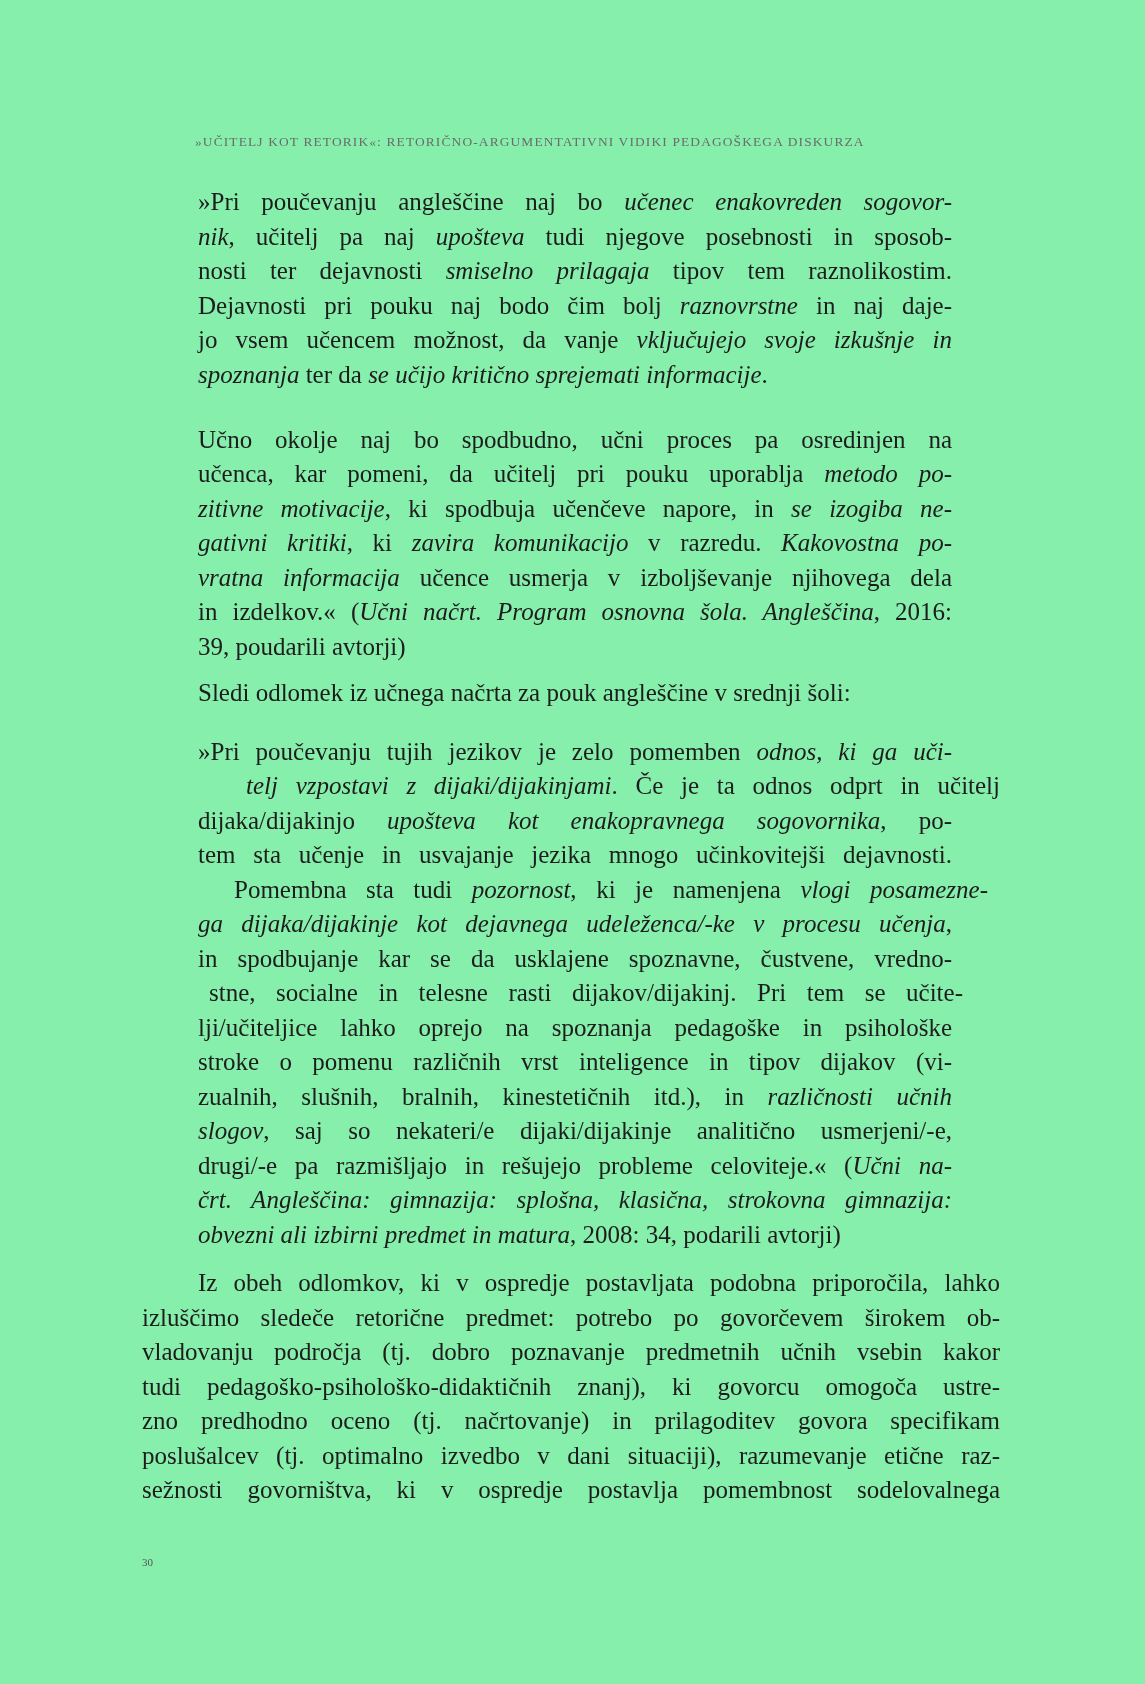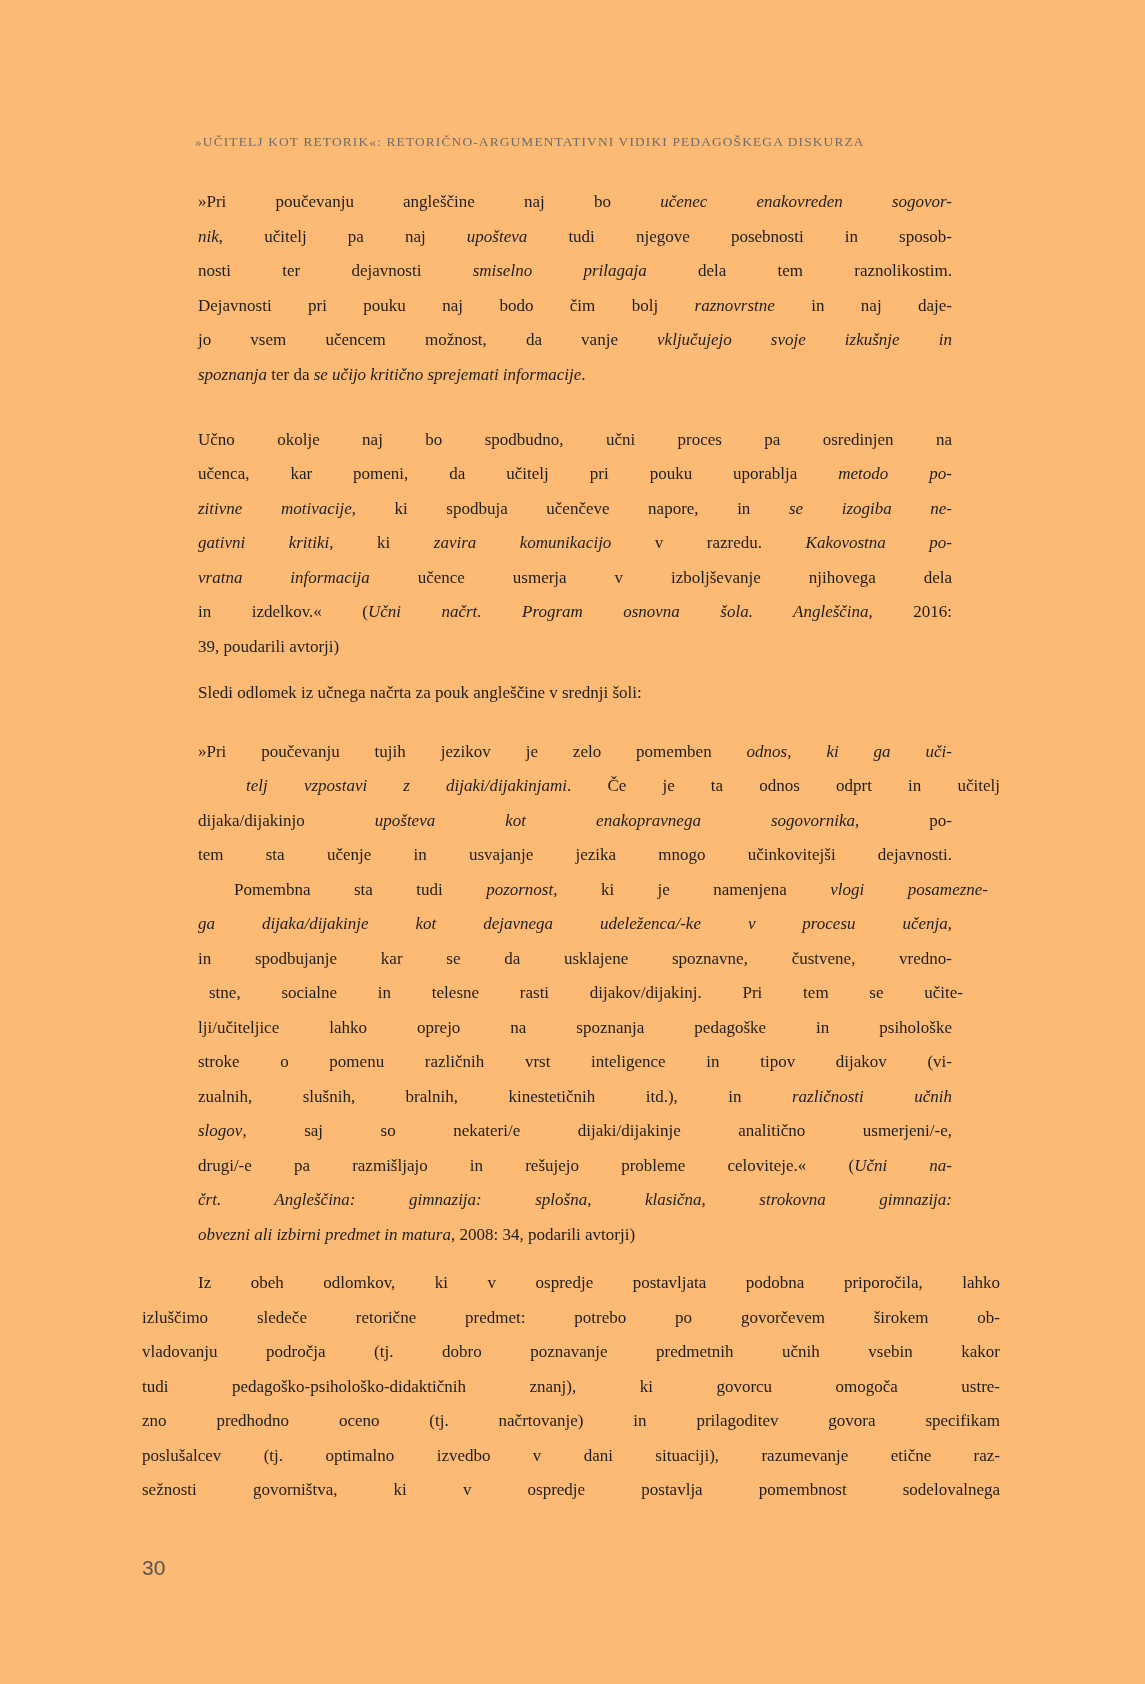--- a/index.html
+++ b/index.html
@@ -4,7 +4,7 @@
 <style>
   html, body { margin: 0; padding: 0; background: #ffffff; }
   body { width: 1145px; height: 1684px; position: relative; overflow: hidden; }
-  .page { position: absolute; left: 0; top: 0; width: 1145px; height: 1684px; background: #fdba74; }
+  .page { position: absolute; left: 0; top: 0; width: 1145px; height: 1684px; background: #86efac; }
   .running-head {
     position: absolute; left: 195px; top: 134px; width: 760px;
     font-family: "Liberation Serif", "DejaVu Serif", serif;

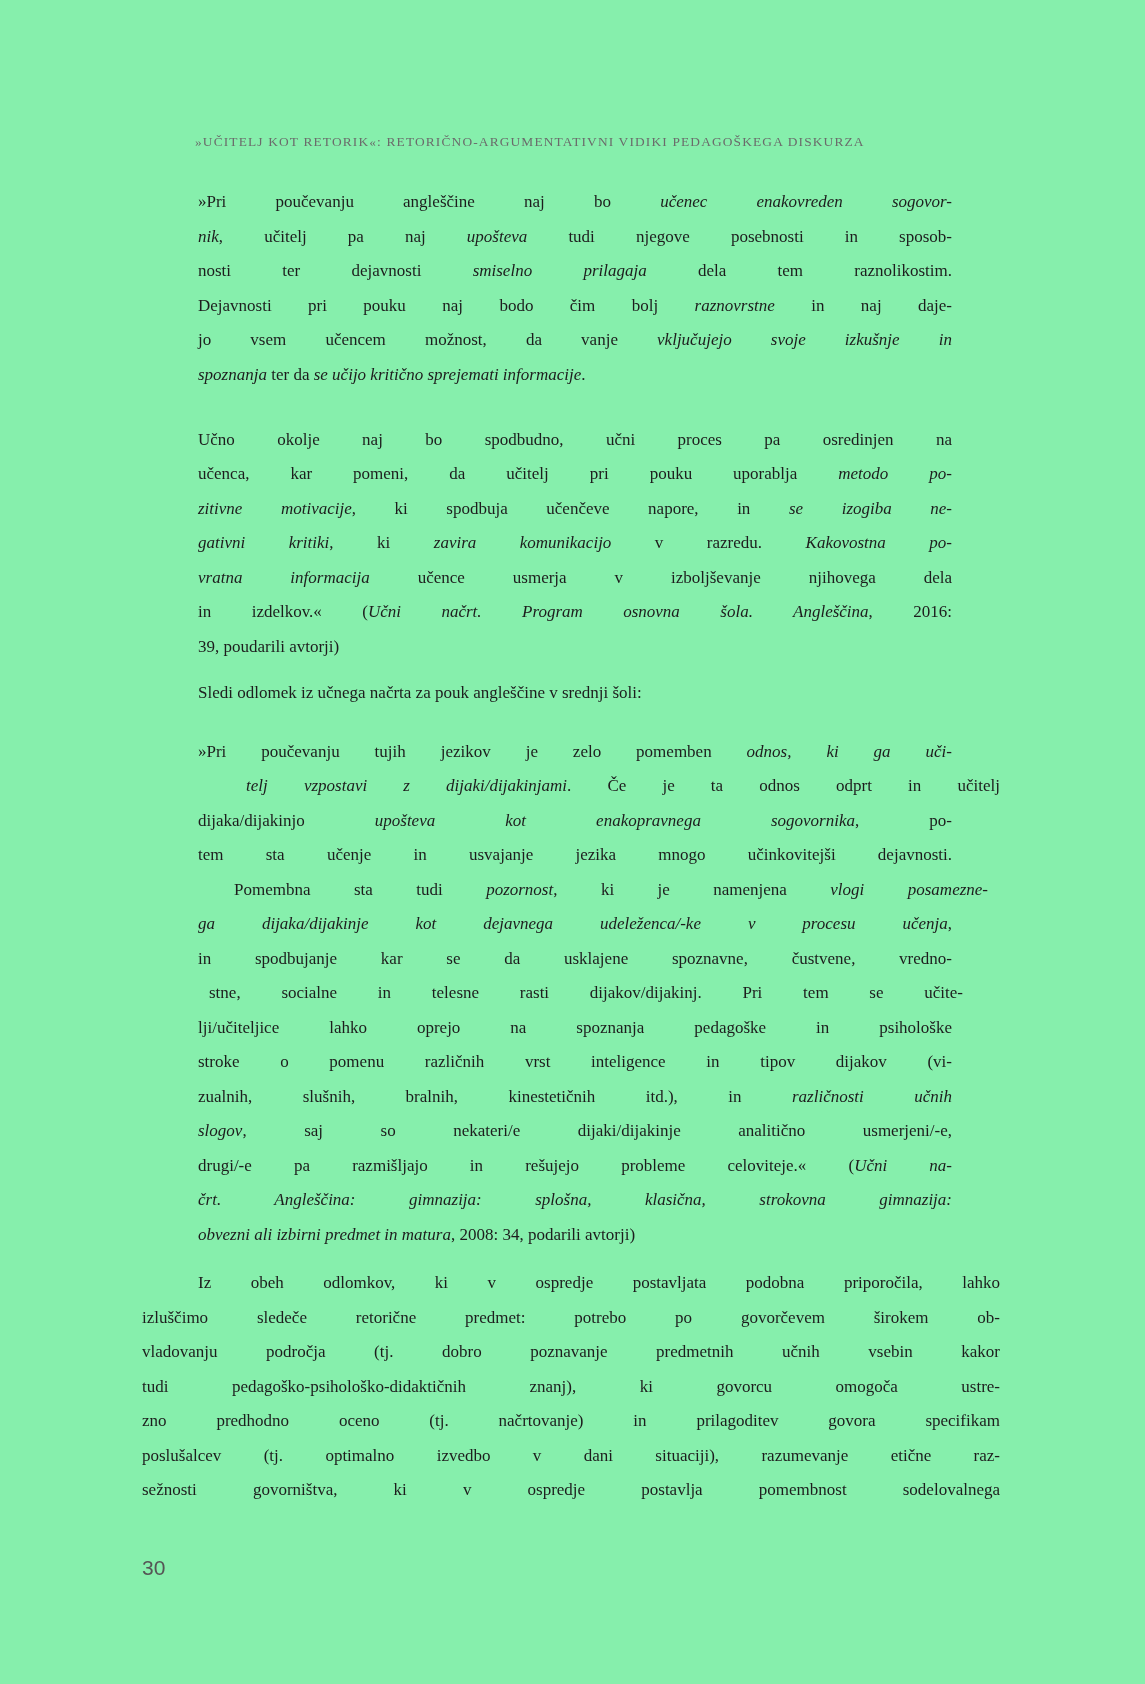--- a/index.html
+++ b/index.html
@@ -14,7 +14,7 @@
   .line {
     position: absolute;
     font-family: "Liberation Serif", "DejaVu Serif", serif;
-    font-size: 17px; color: #1d1d1d;
+    font-size: 25px; color: #1d1d1d;
     white-space: nowrap;
     text-align: justify; text-align-last: justify;
     line-height: 30px; height: 30px;

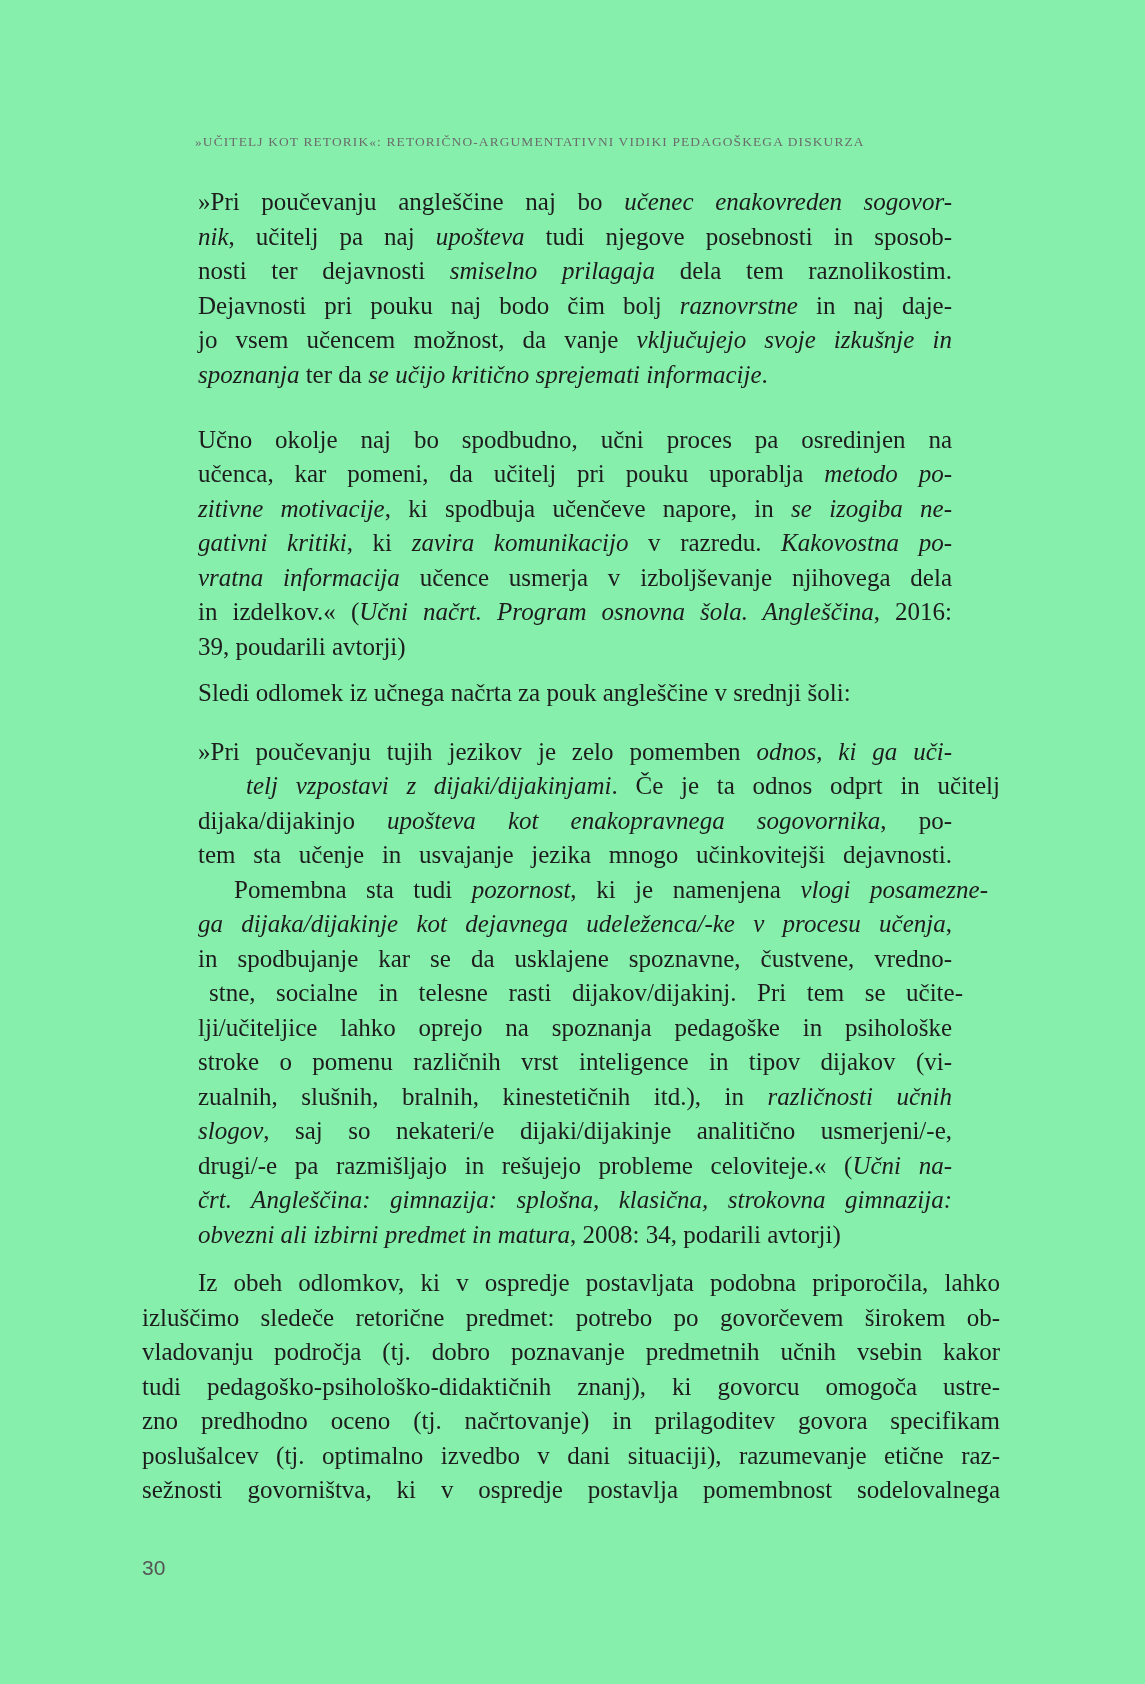--- a/index.html
+++ b/index.html
@@ -39,7 +39,7 @@
       <div>
         <div class="line blk" style="top: 187px;"><span>»Pri poučevanju angleščine naj bo </span><i>učenec enakovreden sogovor-</i></div>
         <div class="line blk" style="top: 222px;"><i>nik</i><span>, učitelj pa naj </span><i>upošteva</i><span> tudi njegove posebnosti in sposob-</span></div>
-        <div class="line blk" style="top: 256px;"><span>nosti ter dejavnosti </span><i>smiselno prilagaja</i><span> dela tem raznolikostim.</span></div>
+        <div class="line blk" style="top: 256px;"><span>nosti ter dejavnosti </span><i>smiselno prilagaja</i><span> tipov tem raznolikostim.</span></div>
         <div class="line blk" style="top: 291px;"><span>Dejavnosti pri pouku naj bodo čim bolj </span><i>raznovrstne</i><span> in naj daje-</span></div>
         <div class="line blk" style="top: 325px;"><span>jo vsem učencem možnost, da vanje </span><i>vključujejo svoje izkušnje in</i></div>
         <div class="line blk last" style="top: 360px;"><i>spoznanja</i><span> ter da </span><i>se učijo kritično sprejemati informacije</i><span>.</span></div>

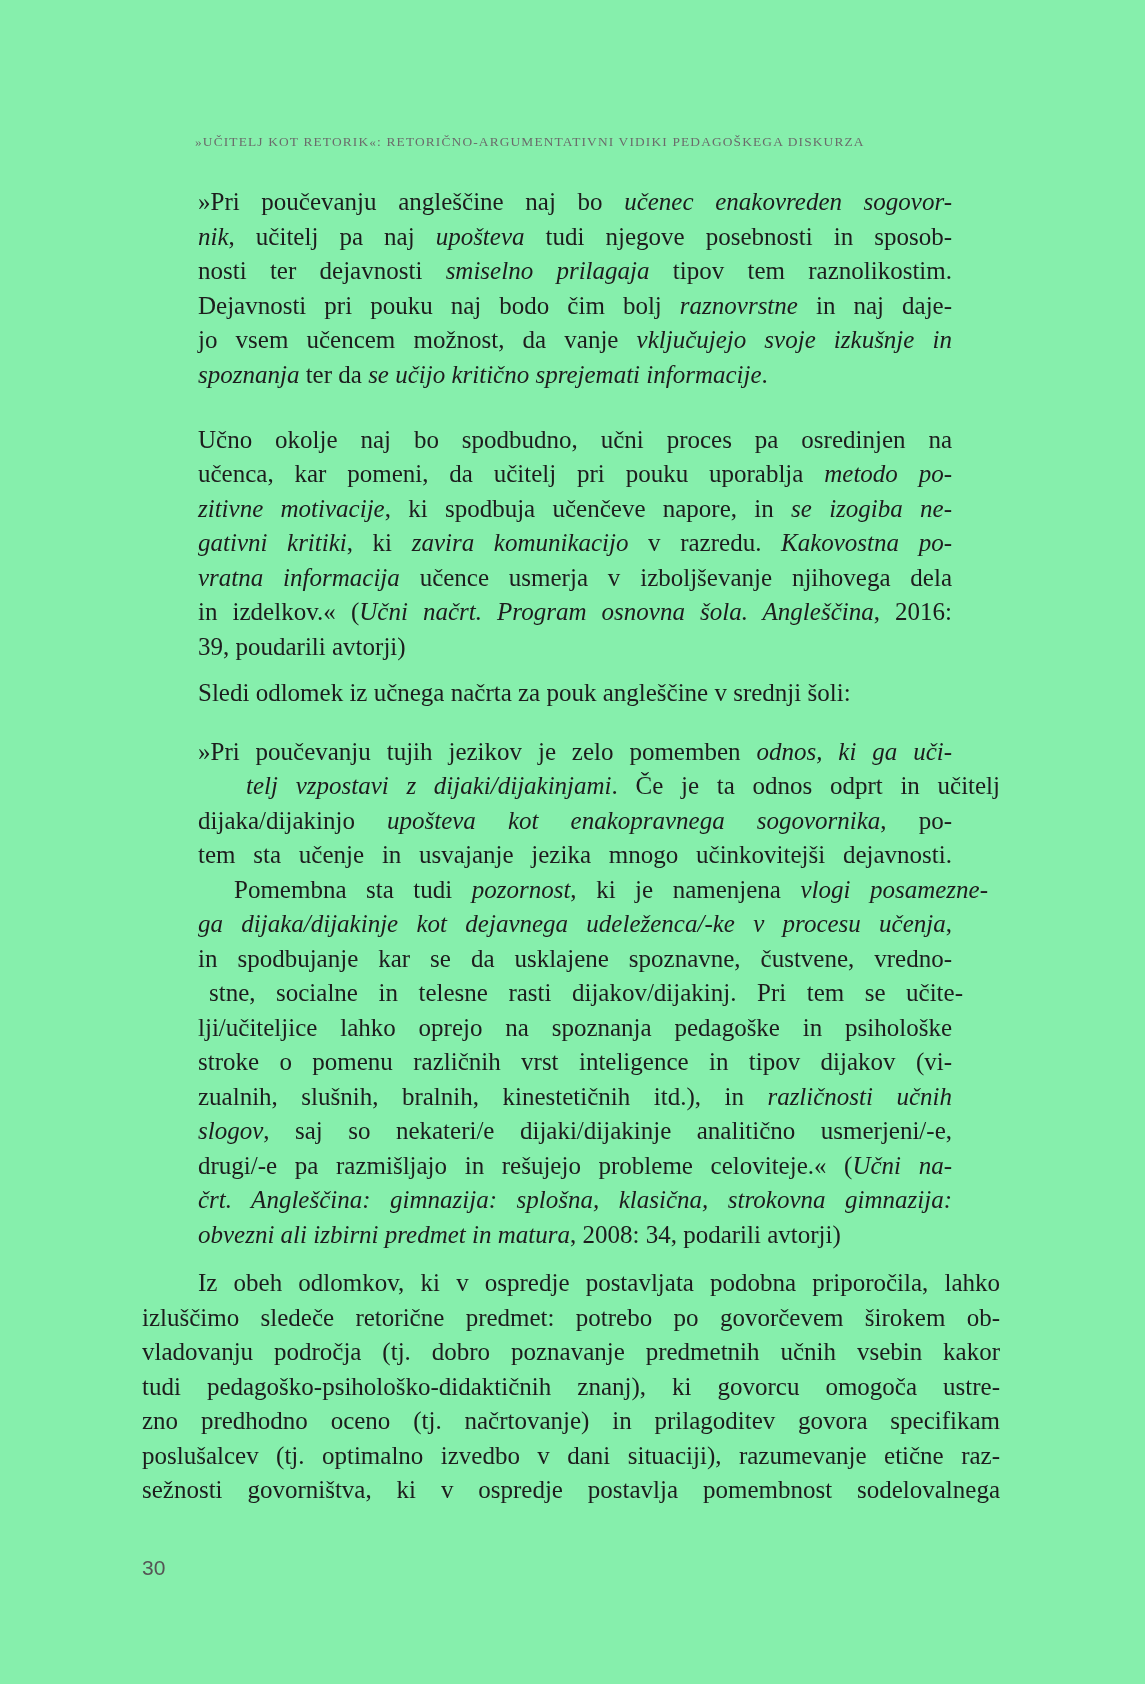--- a/index.html
+++ b/index.html
@@ -26,8 +26,8 @@
   .line i { font-style: italic; }
   .folio {
     position: absolute; left: 142px; top: 1556px;
-    font-family: Liberation Sans, sans-serif;
-    font-size: 21px; color: #555; text-align: right;
+    font-family: Liberation Serif, serif;
+    font-size: 11px; color: #555; text-align: right;
   }
 </style>
 </head>

